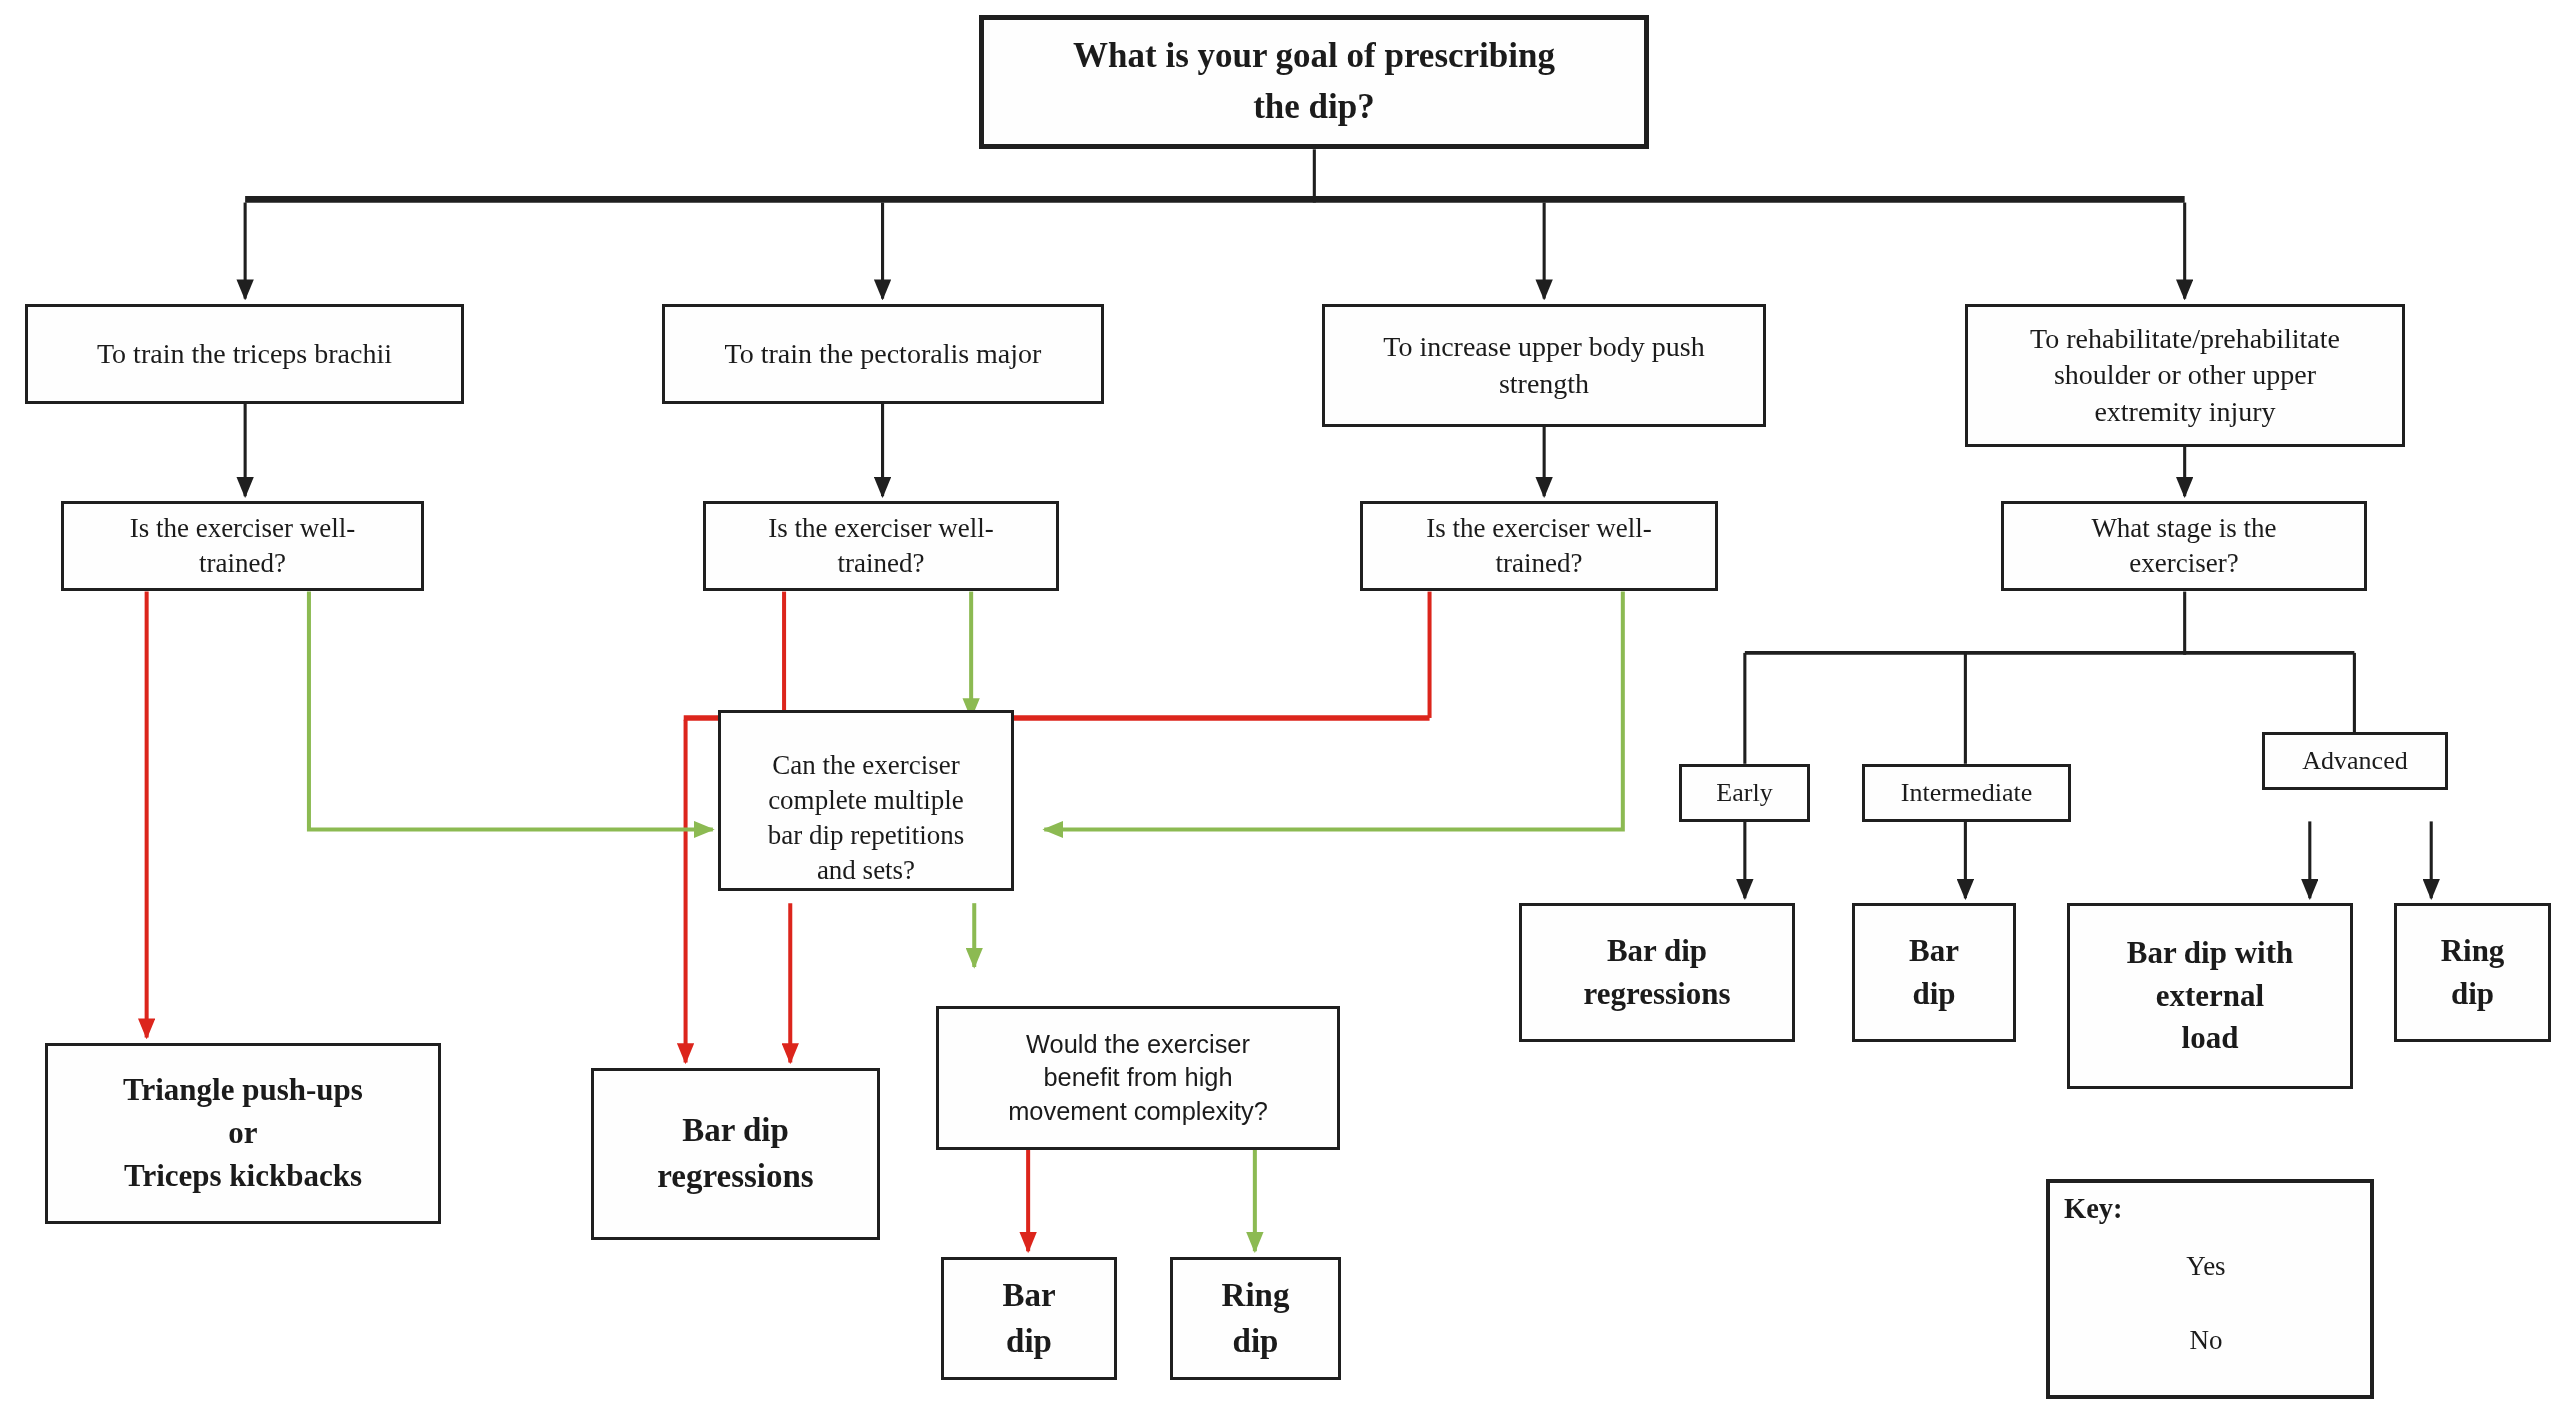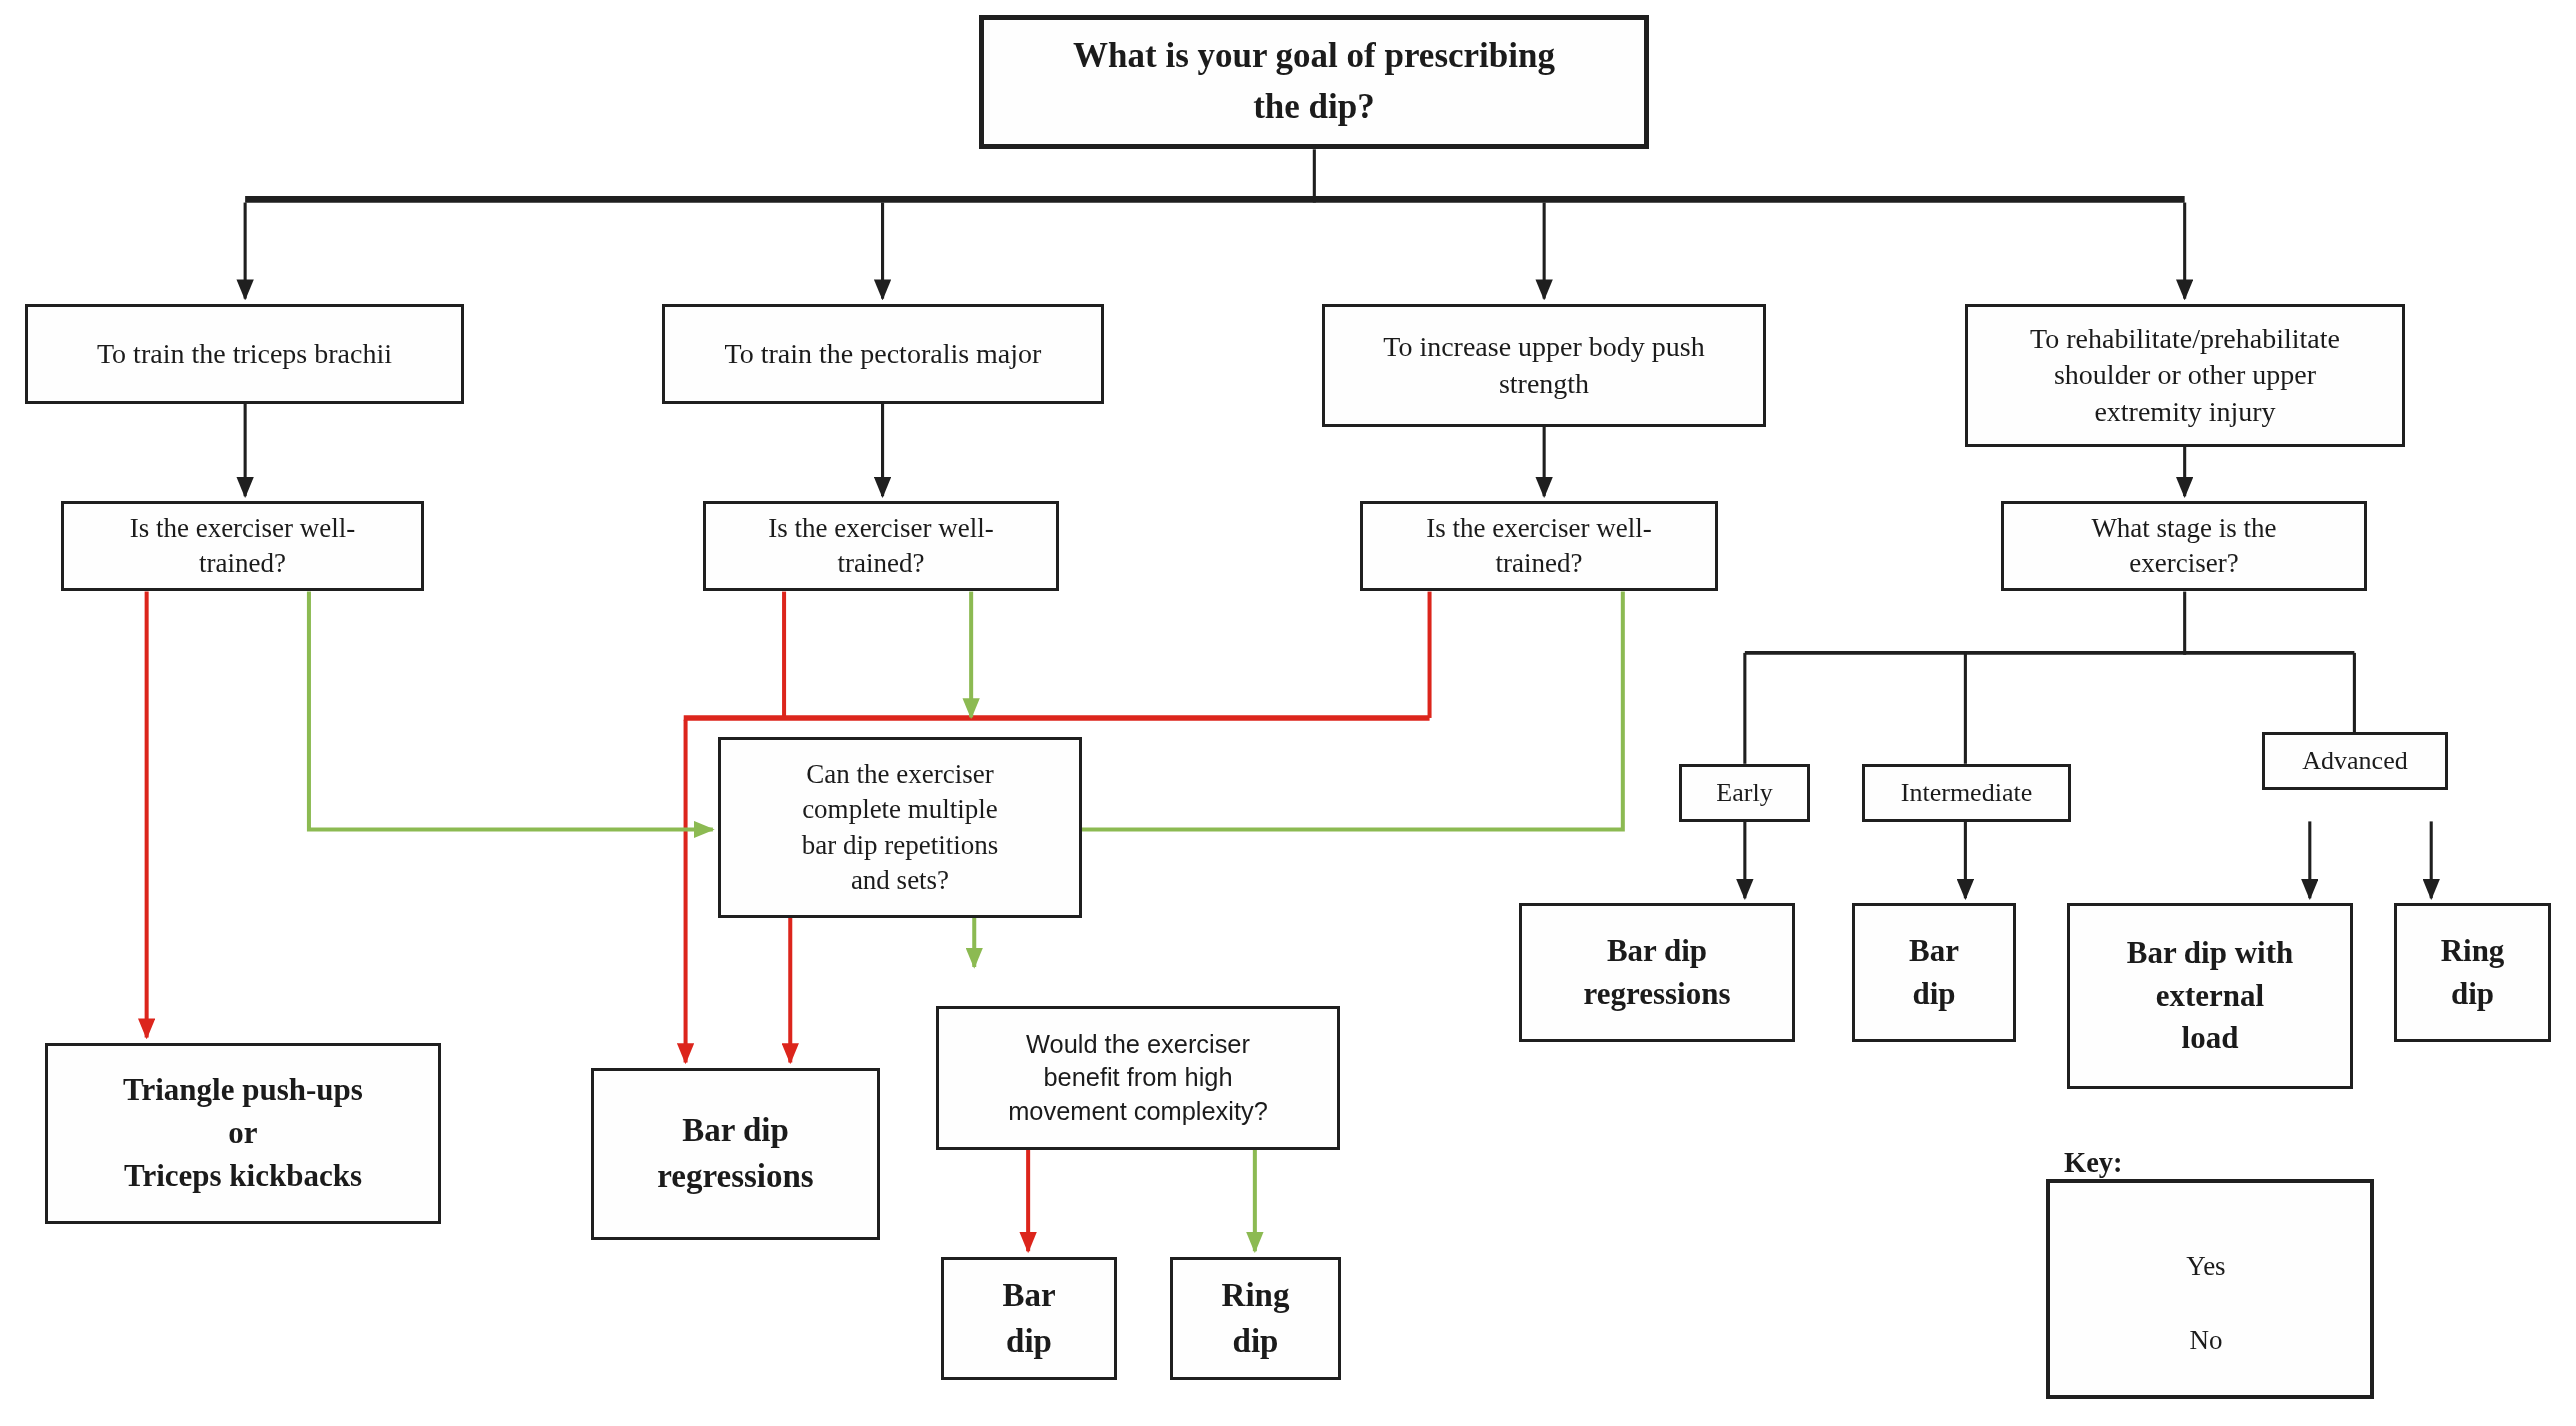--- a/index.html
+++ b/index.html
@@ -128,7 +128,7 @@
 exerciser?</span>
   </div>
 
-  <div class="node question" style="left:718px;top:737px;width:364px;height:181px;">
+  <div class="node question" style="left:718px;top:710px;width:296px;height:181px;align-items:flex-end;">
     <span class="lbl">Can the exerciser
 complete multiple
 bar dip repetitions

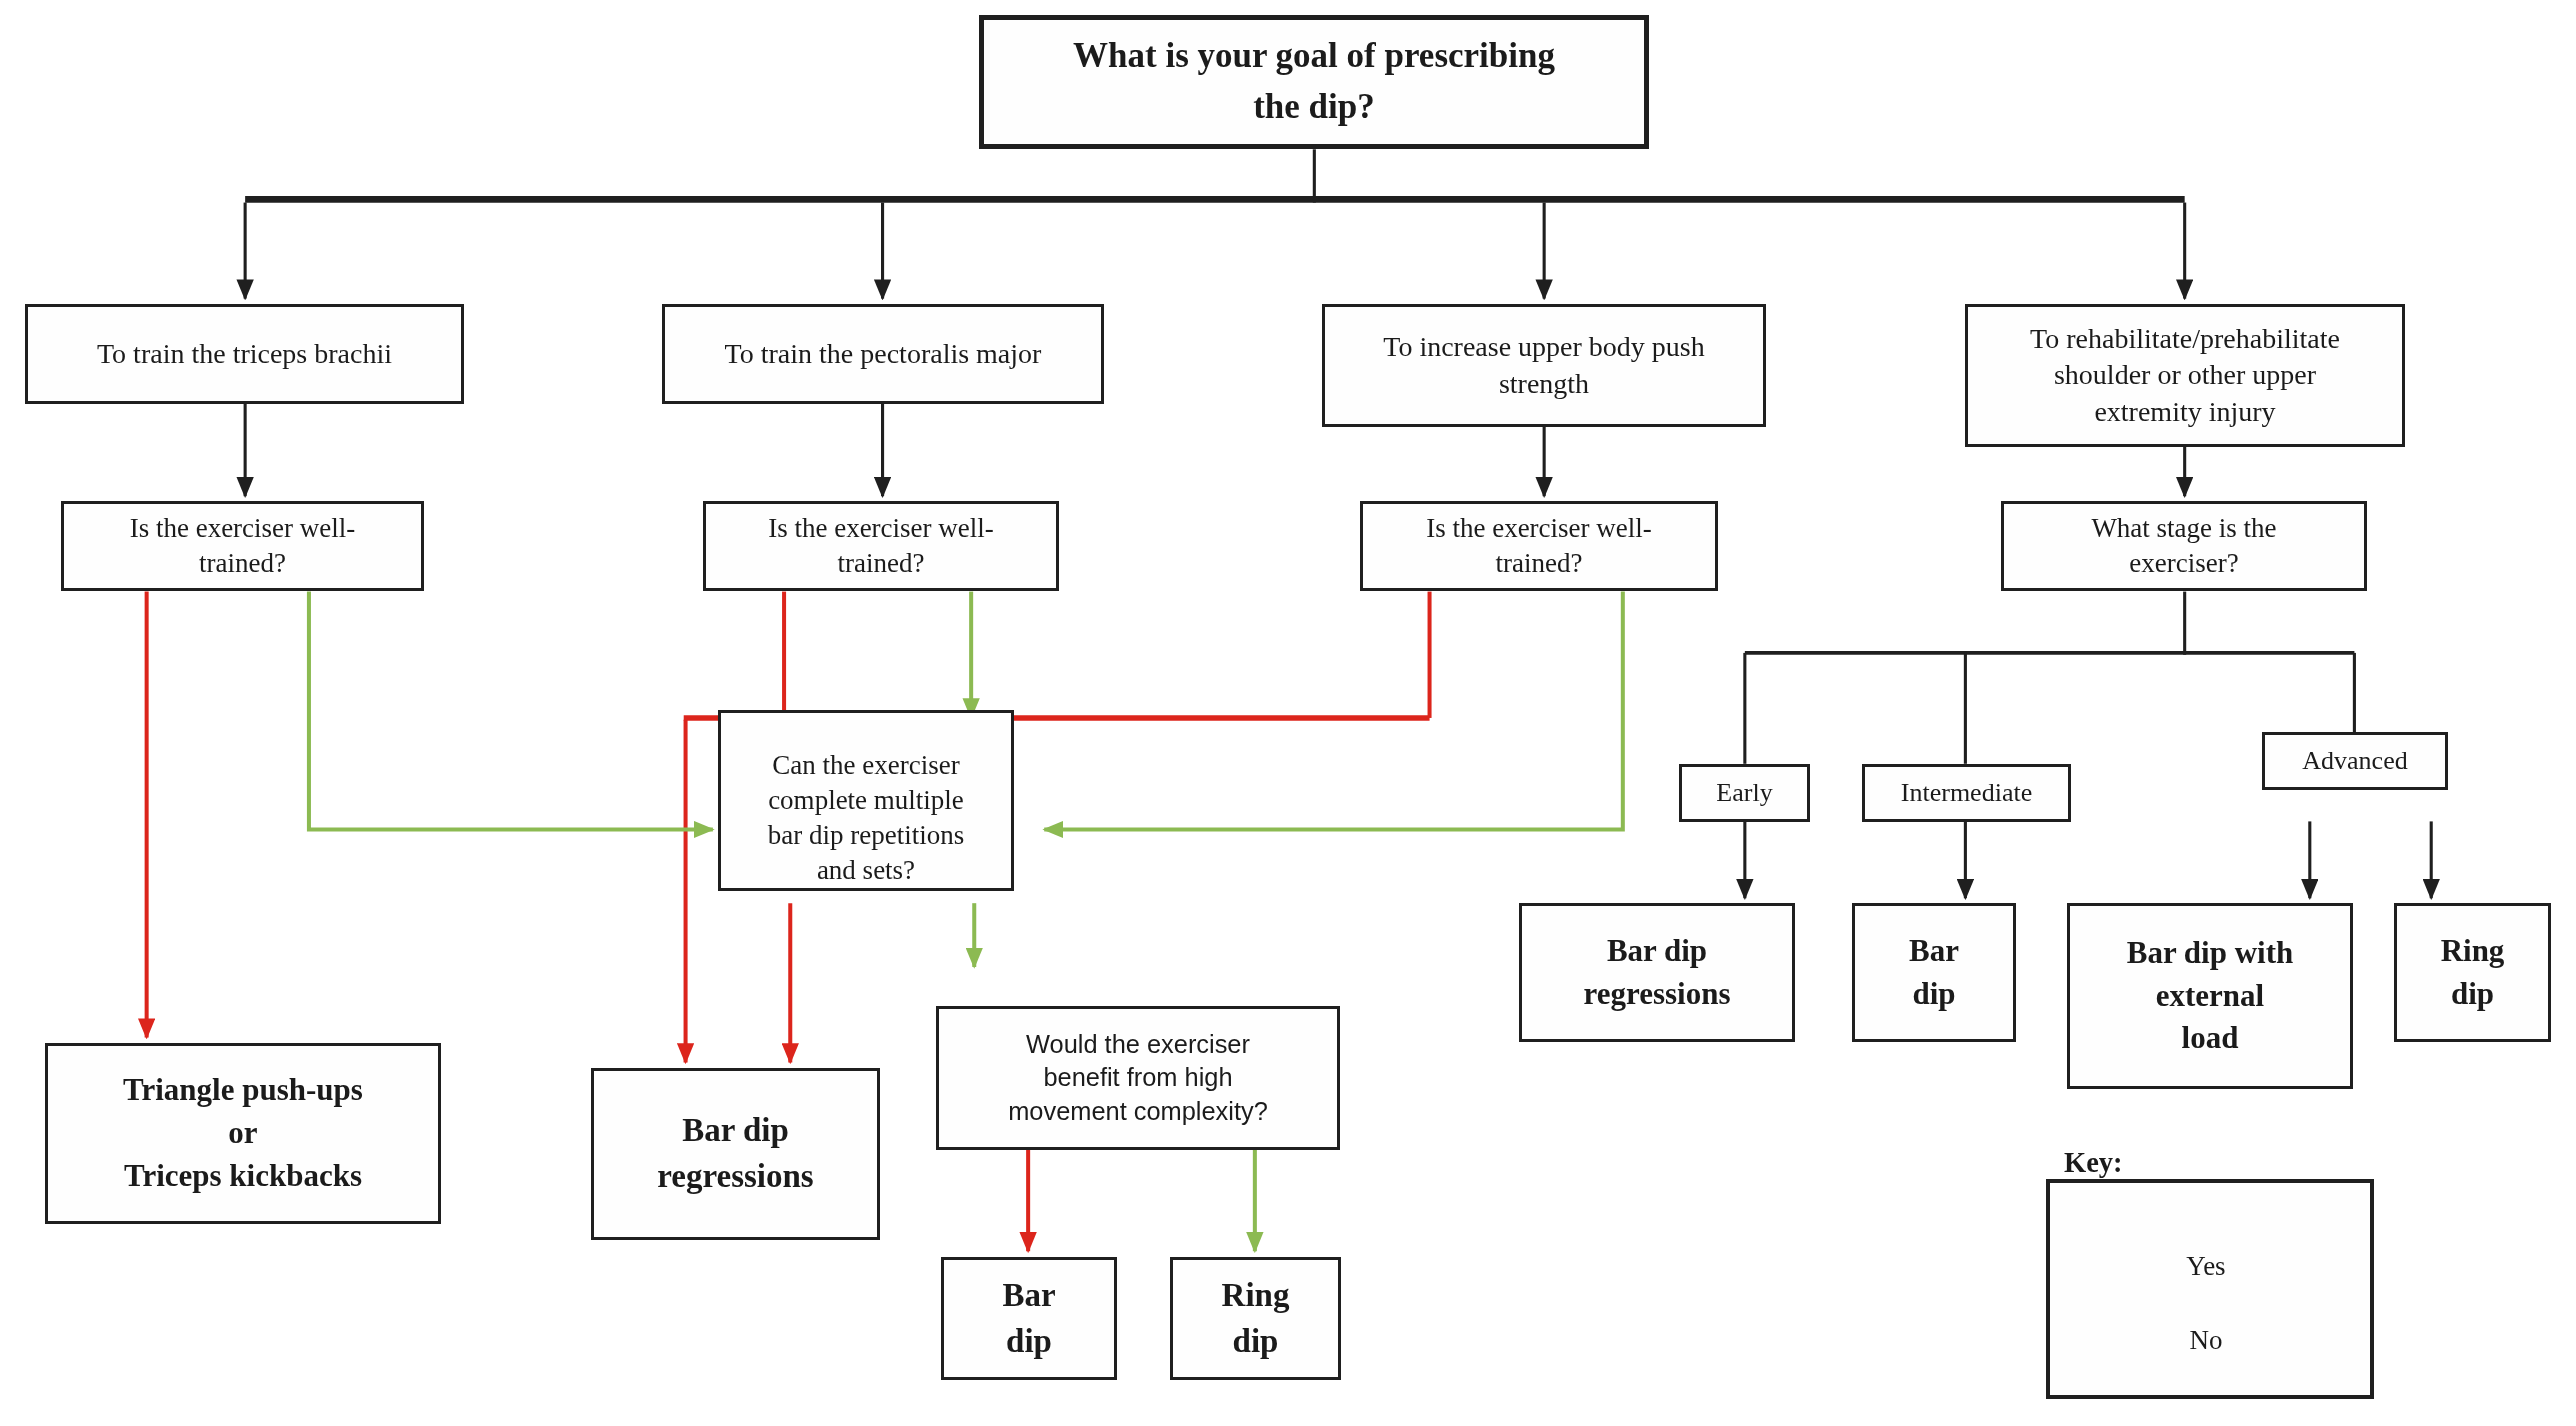--- a/index.html
+++ b/index.html
@@ -186,7 +186,7 @@
   </div>
 
   <div class="keybox" style="left:2046px;top:1179px;width:328px;height:220px;"></div>
-  <span class="keytitle" style="left:2064px;top:1147px;">Key:</span>
+  <span class="keytitle" style="left:2064px;top:1193px;">Key:</span>
   <span class="keylabel" style="left:2107px;top:1251px;">Yes</span>
   <span class="keylabel" style="left:2107px;top:1325px;">No</span>
 

